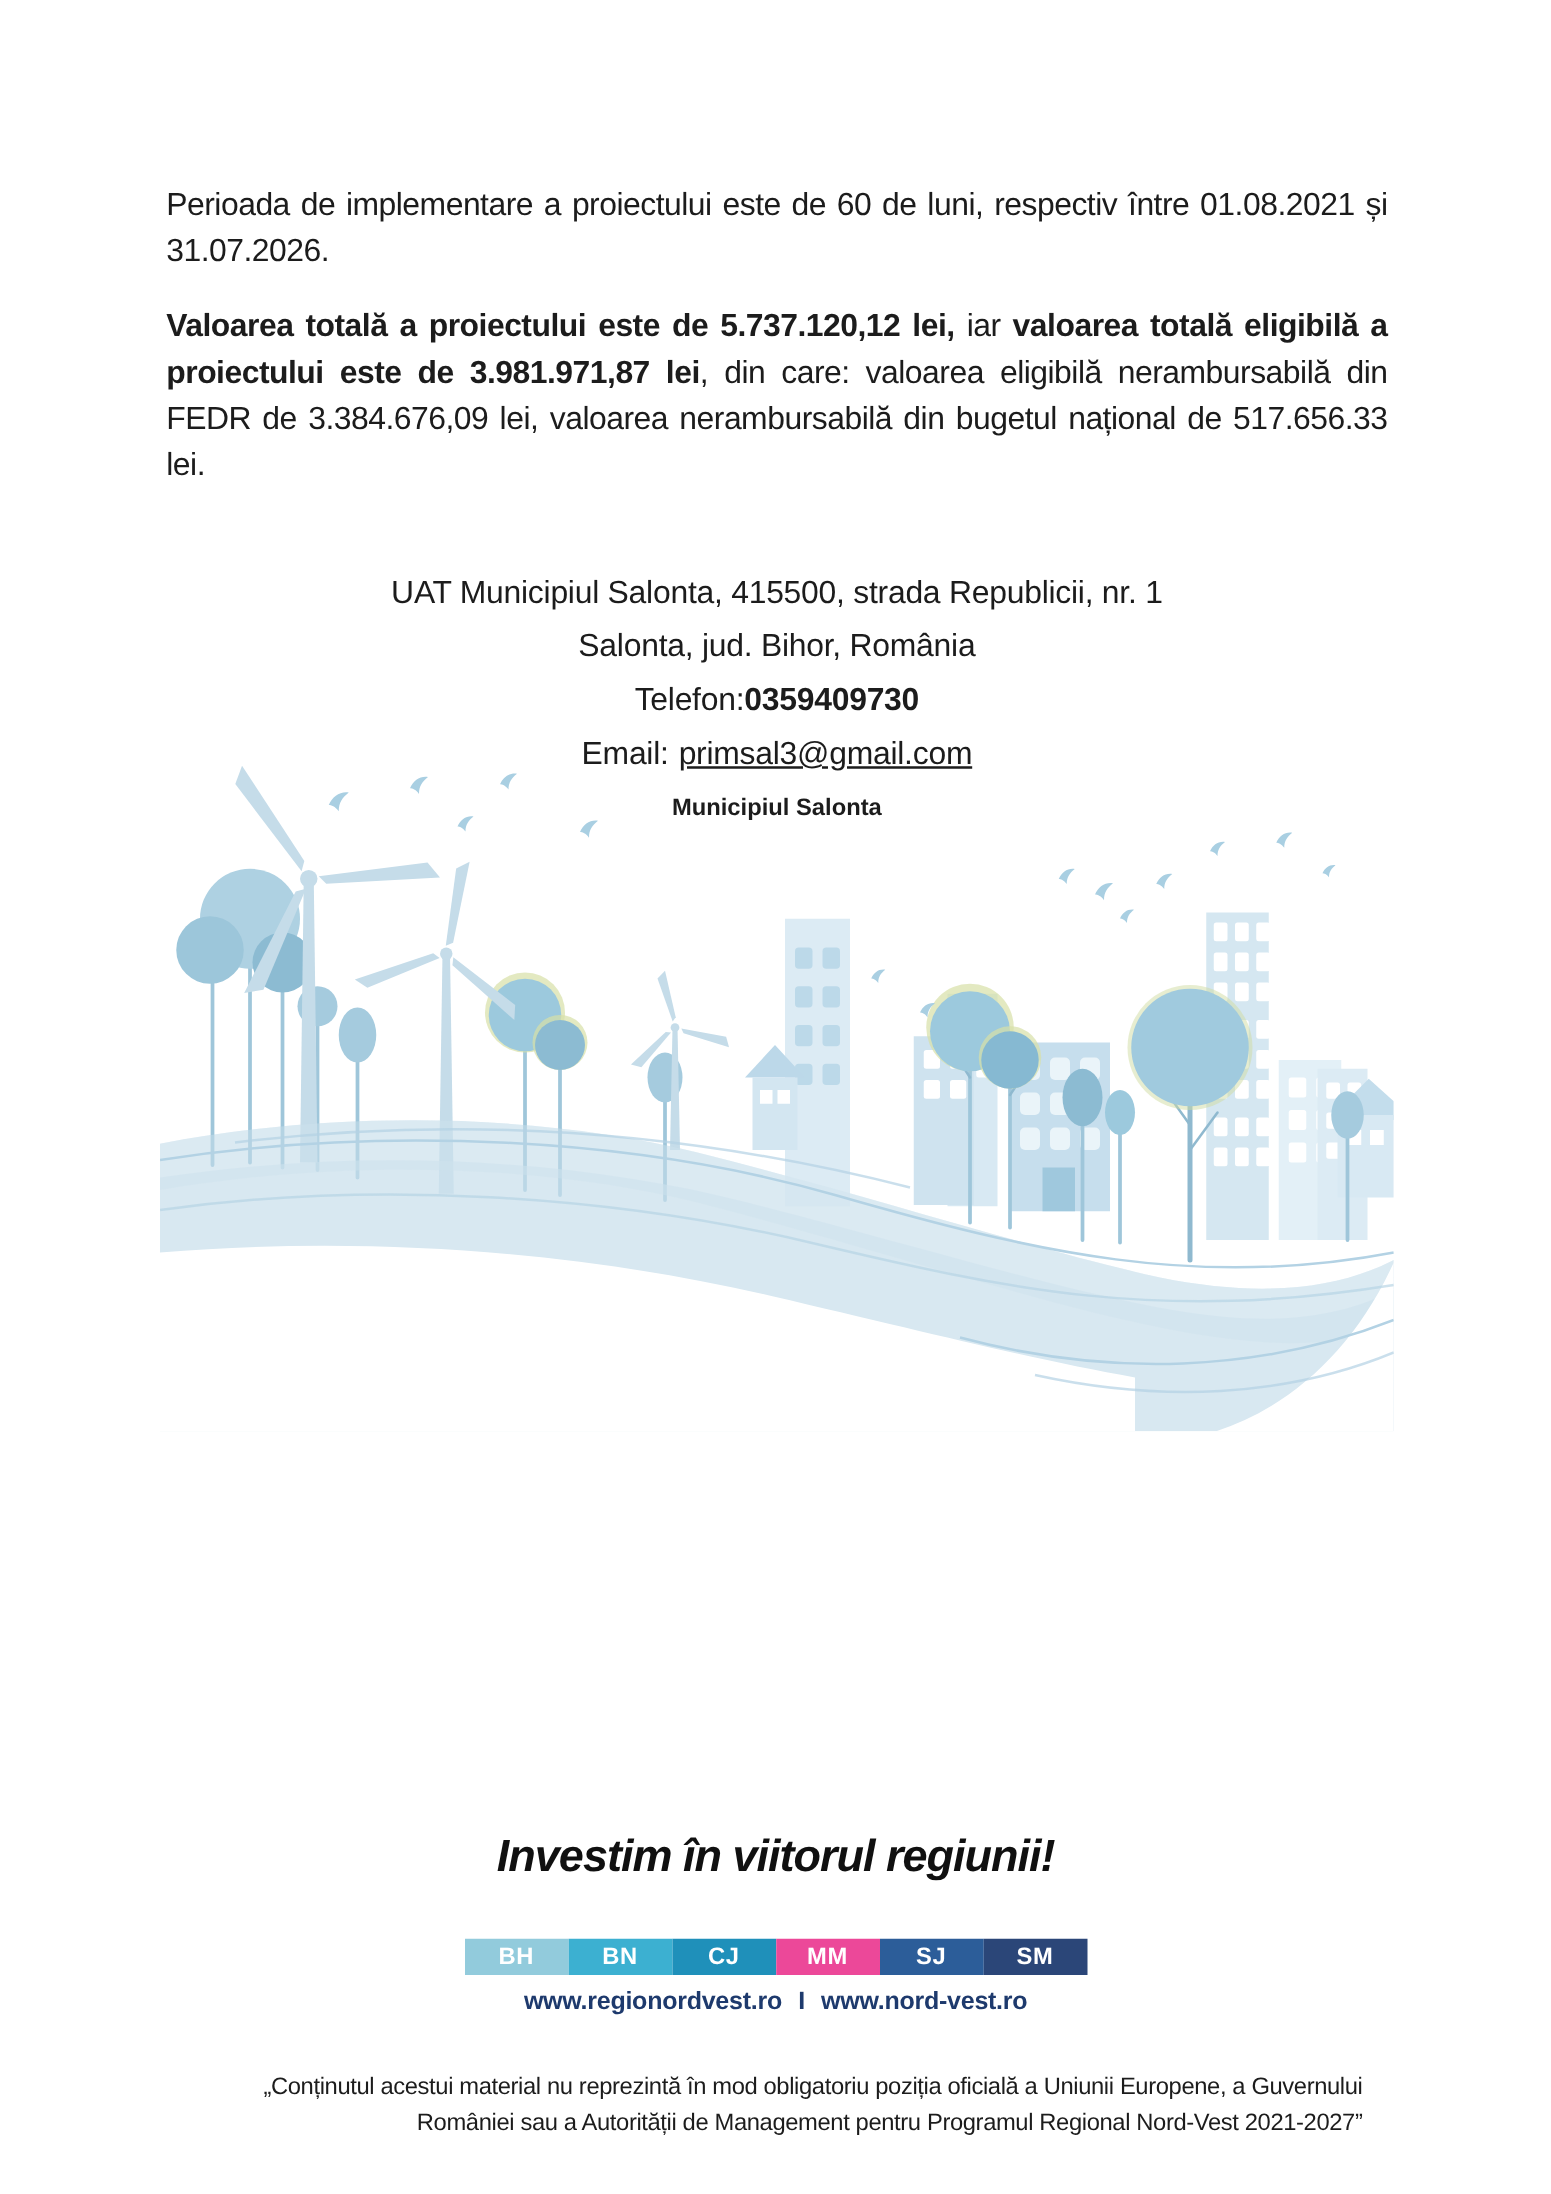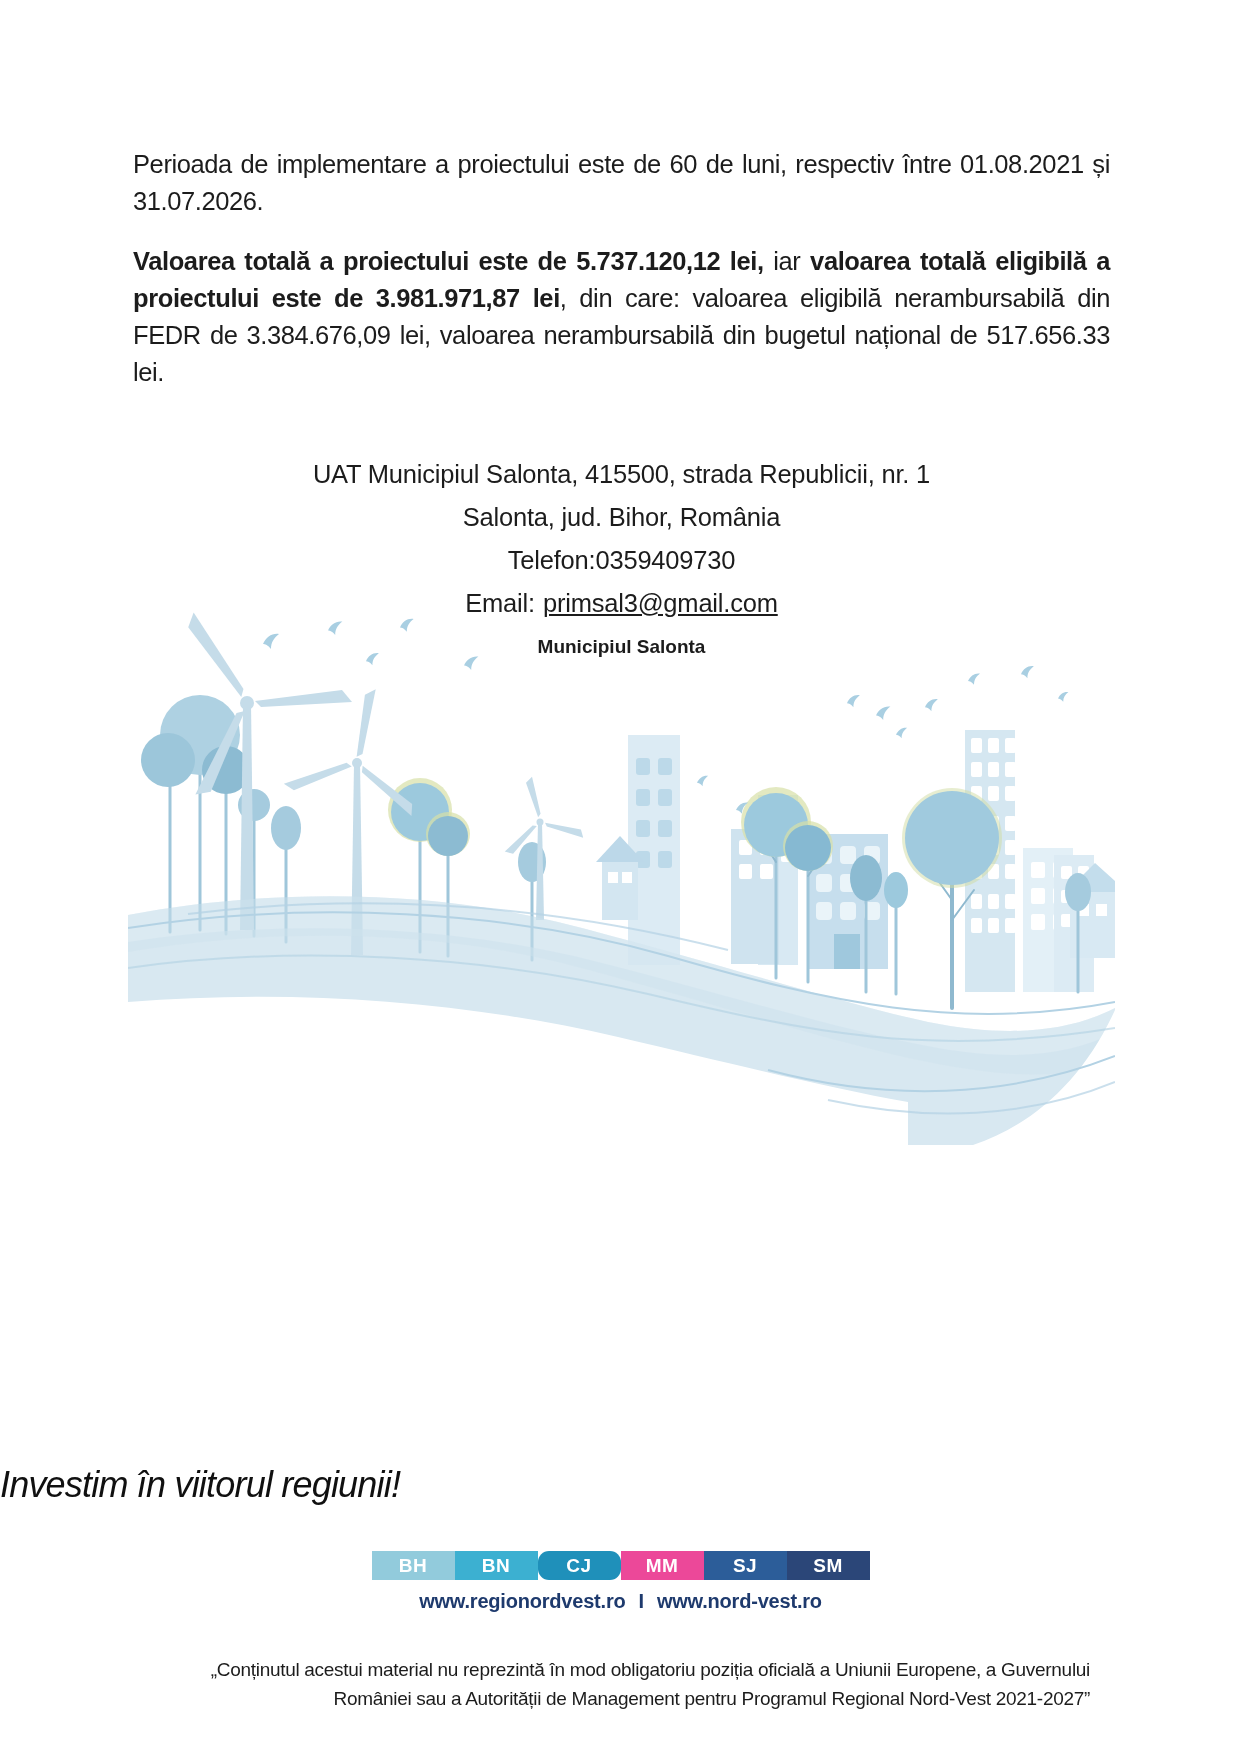--- a/index.html
+++ b/index.html
@@ -40,7 +40,7 @@
     letter-spacing:0;
     line-height:44px;
   }
-  .phone-val{}
+  .phone-val{font-weight:bold;}
   .email-link{
     color:inherit;
     text-decoration:underline;

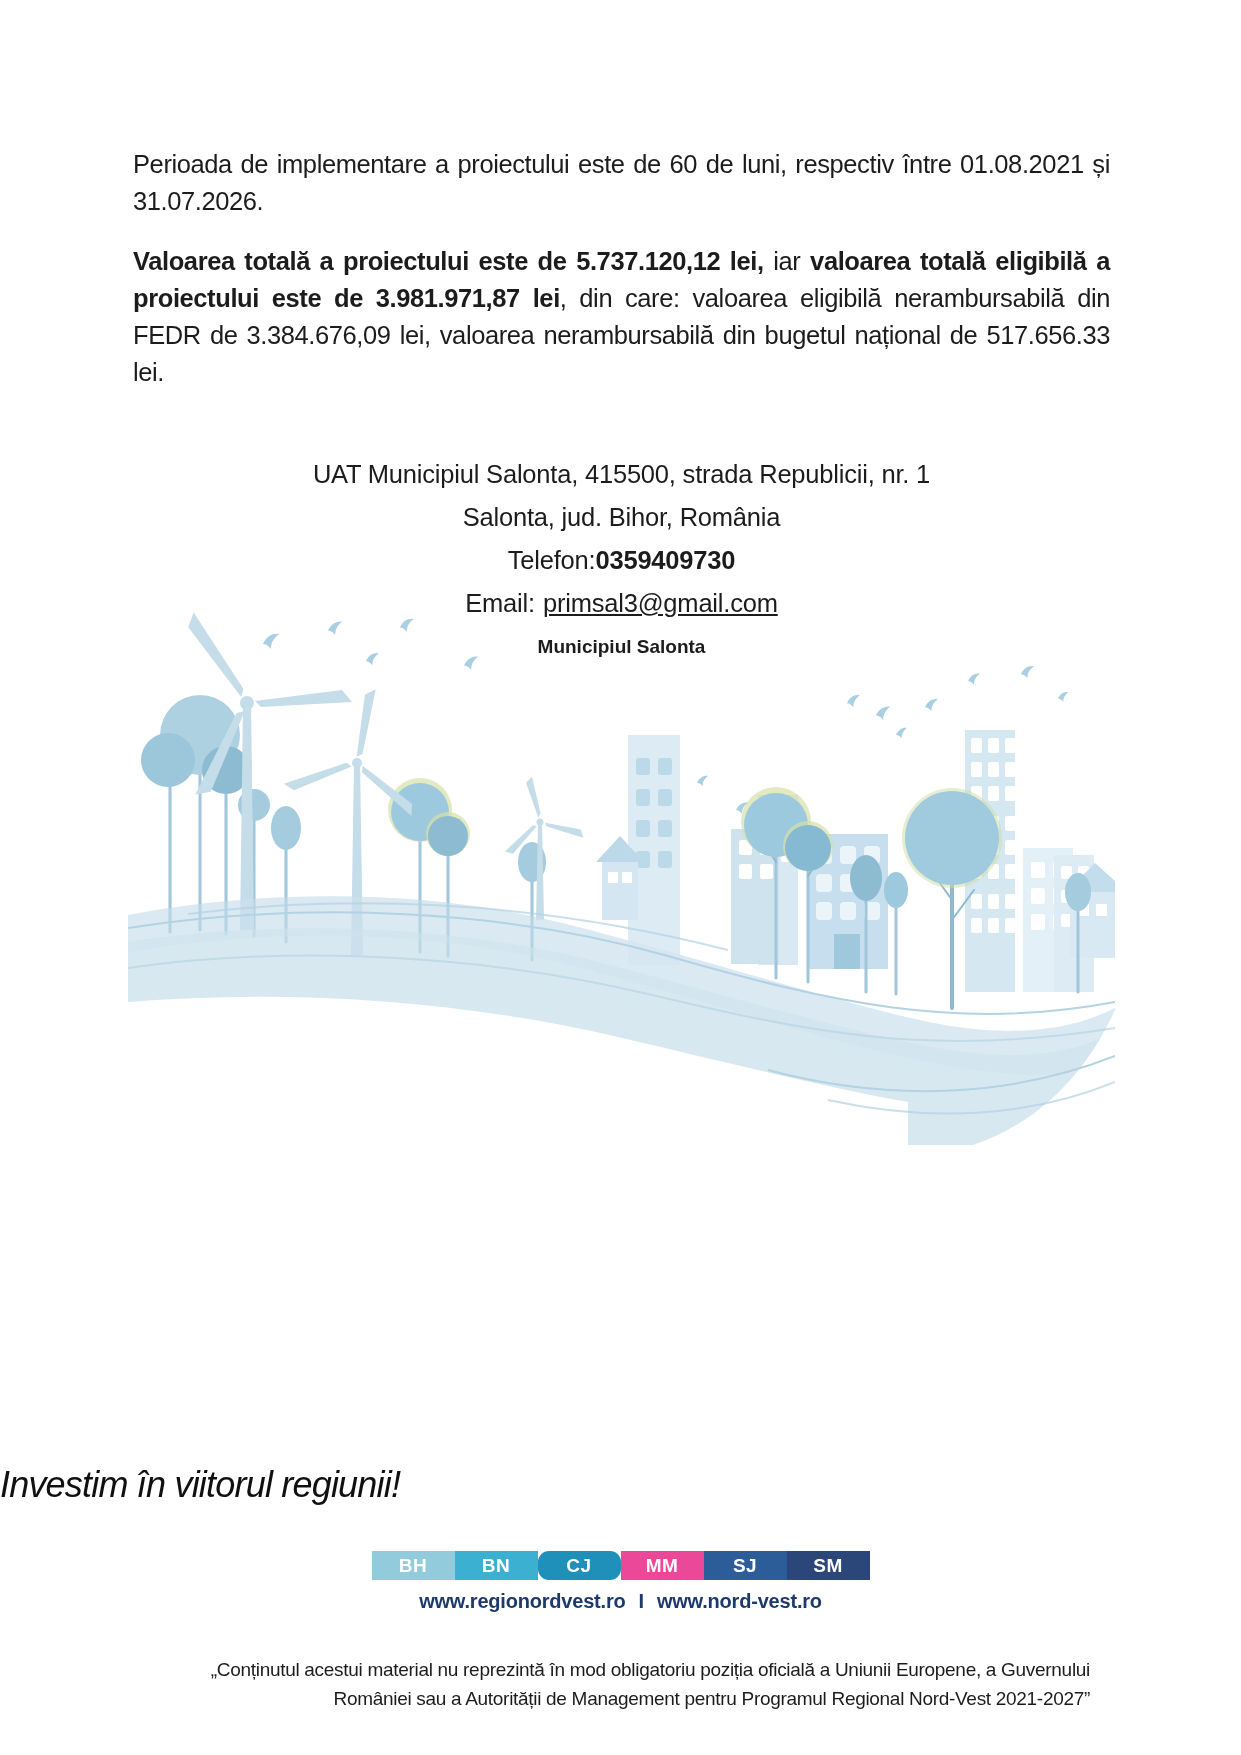--- a/index.html
+++ b/index.html
@@ -57,8 +57,9 @@
     position:absolute;
     left:0; right:0;
     top:1464px;
+    text-align:center;
     font-size:36px;
-    font-weight:normal;
+    font-weight:bold;
     font-style:italic;
     letter-spacing:-0.8px;
     color:#101010;

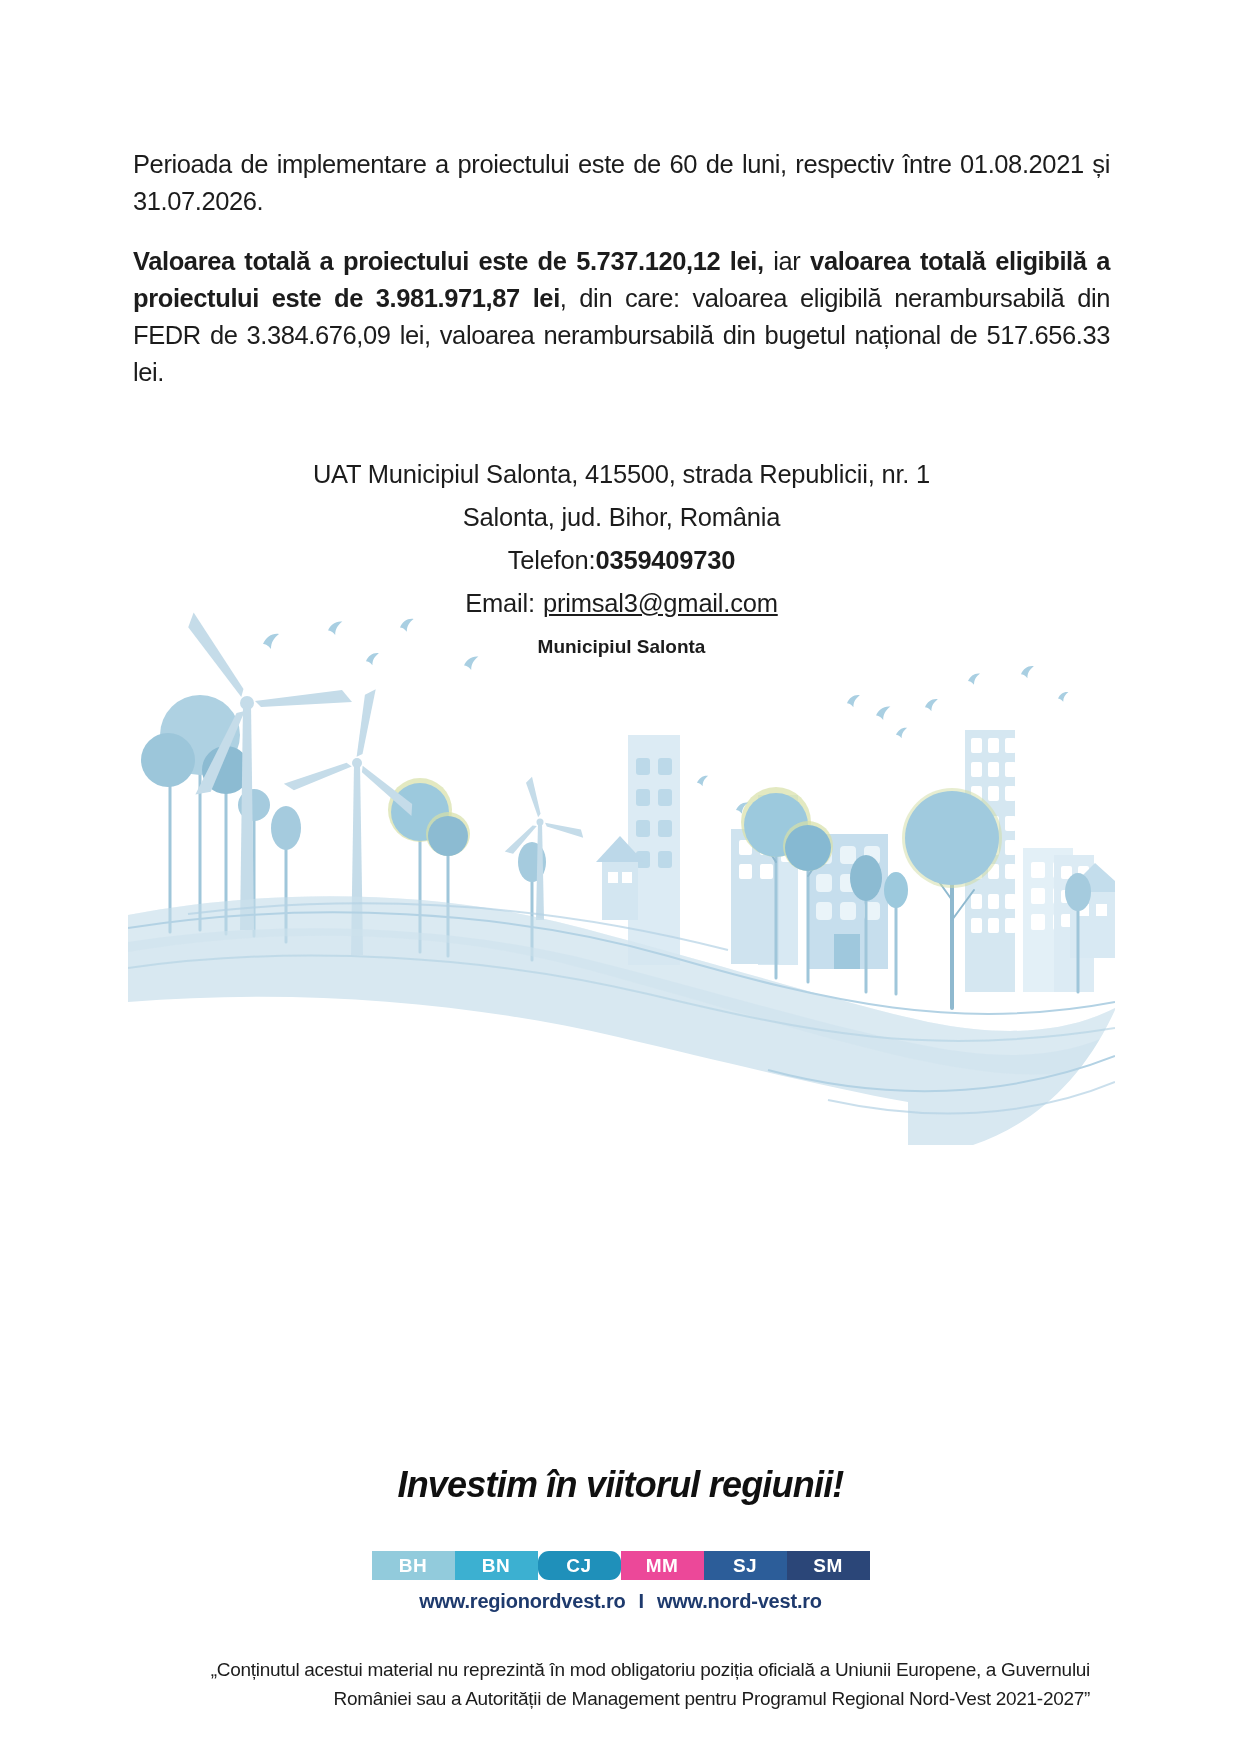--- a/index.html
+++ b/index.html
@@ -352,7 +352,7 @@
   <div class="badges">
       <span class="badge" style="background: rgb(146, 203, 220);">BH</span>
       <span class="badge" style="background: rgb(60, 176, 209);">BN</span>
-      <span class="badge" style="background: rgb(31, 144, 186); border-radius: 11px;">CJ</span>
+      <span class="badge" style="background: rgb(31, 144, 186);">CJ</span>
       <span class="badge" style="background: #ec4899;">MM</span>
       <span class="badge" style="background: rgb(44, 93, 153);">SJ</span>
       <span class="badge" style="background: rgb(43, 70, 120);">SM</span>

